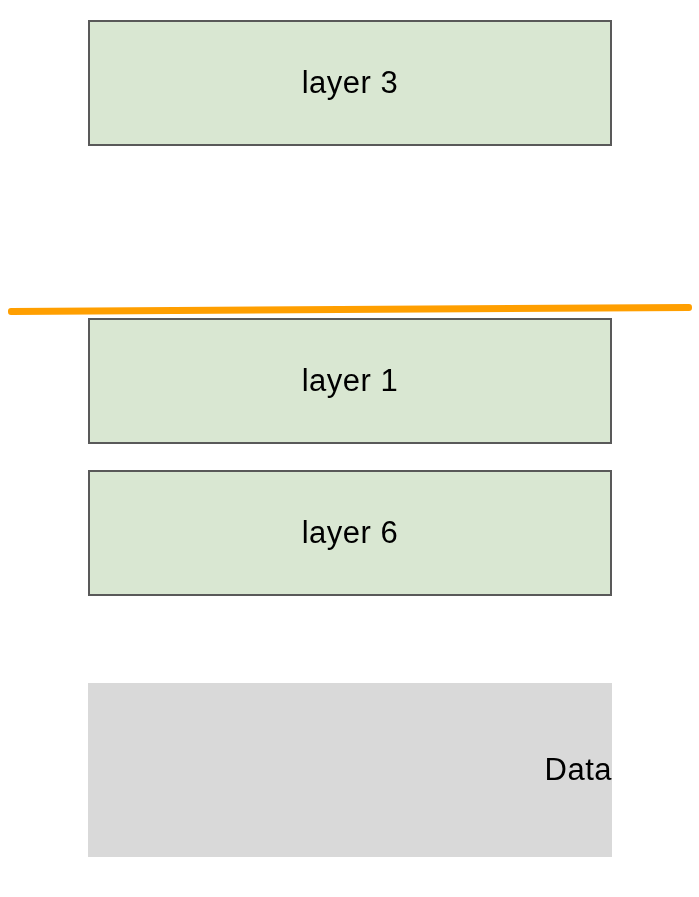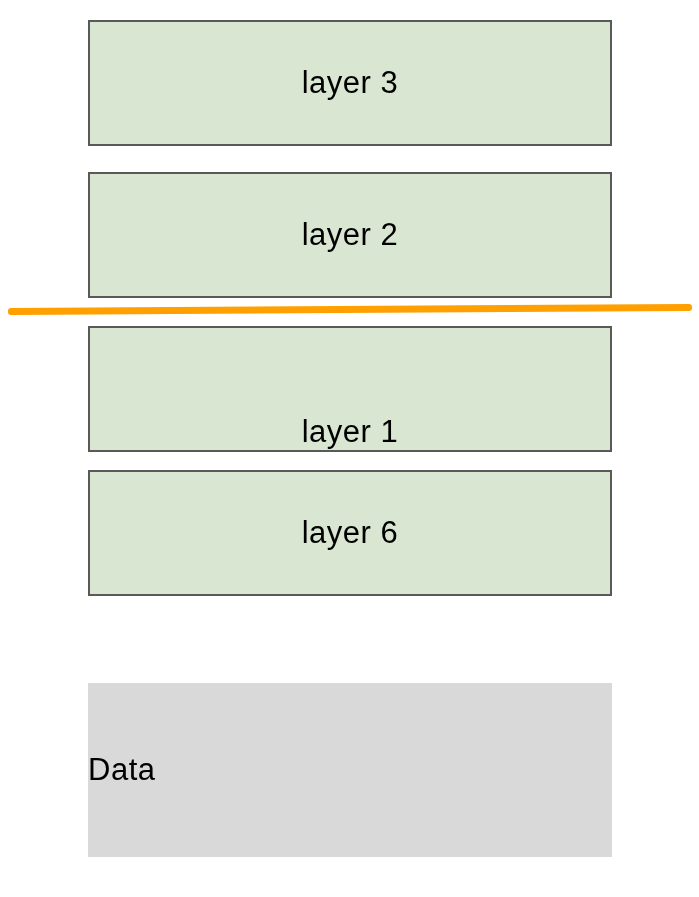--- a/index.html
+++ b/index.html
@@ -67,9 +67,6 @@
     <span>layer 3</span>
   </div>
 
-  <div class="layer-box" style="top:172px;">
-    <span>layer 2</span>
-  </div>
 
   <div class="divider-line"></div>
 

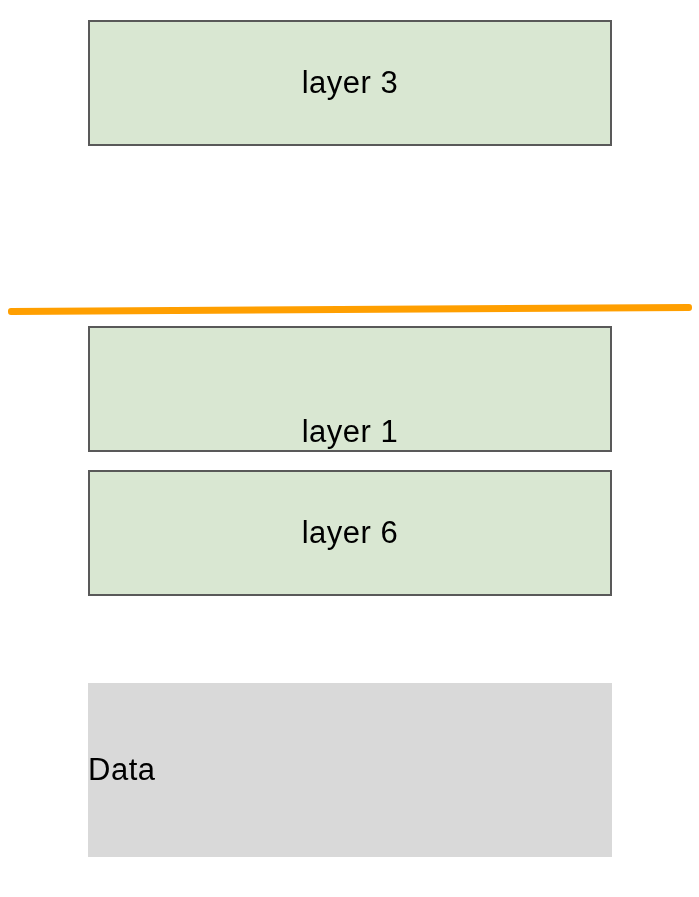--- a/index.html
+++ b/index.html
@@ -70,7 +70,7 @@
 
   <div class="divider-line"></div>
 
-  <div class="layer-box" style="top:326px;align-items:flex-end;">
+  <div class="layer-box" style="top:318px;">
     <span>layer 1</span>
   </div>
 

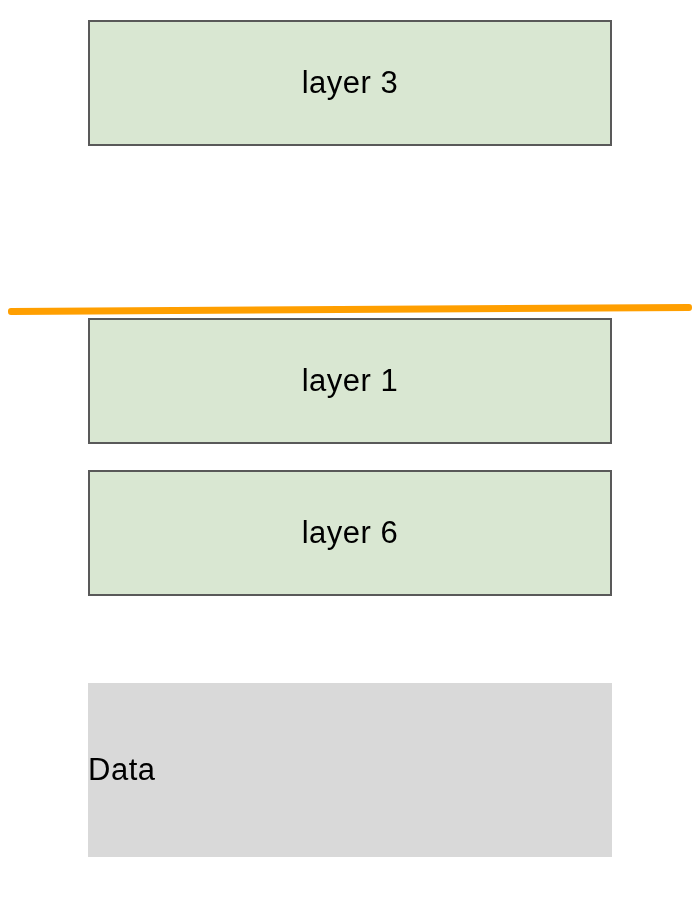--- a/index.html
+++ b/index.html
@@ -44,7 +44,7 @@
     border: none;
     display: flex;
     align-items: center;
-    justify-content: flex-start;
+    justify-content: flex-end;
   }
   .divider-line {
     position: absolute;

